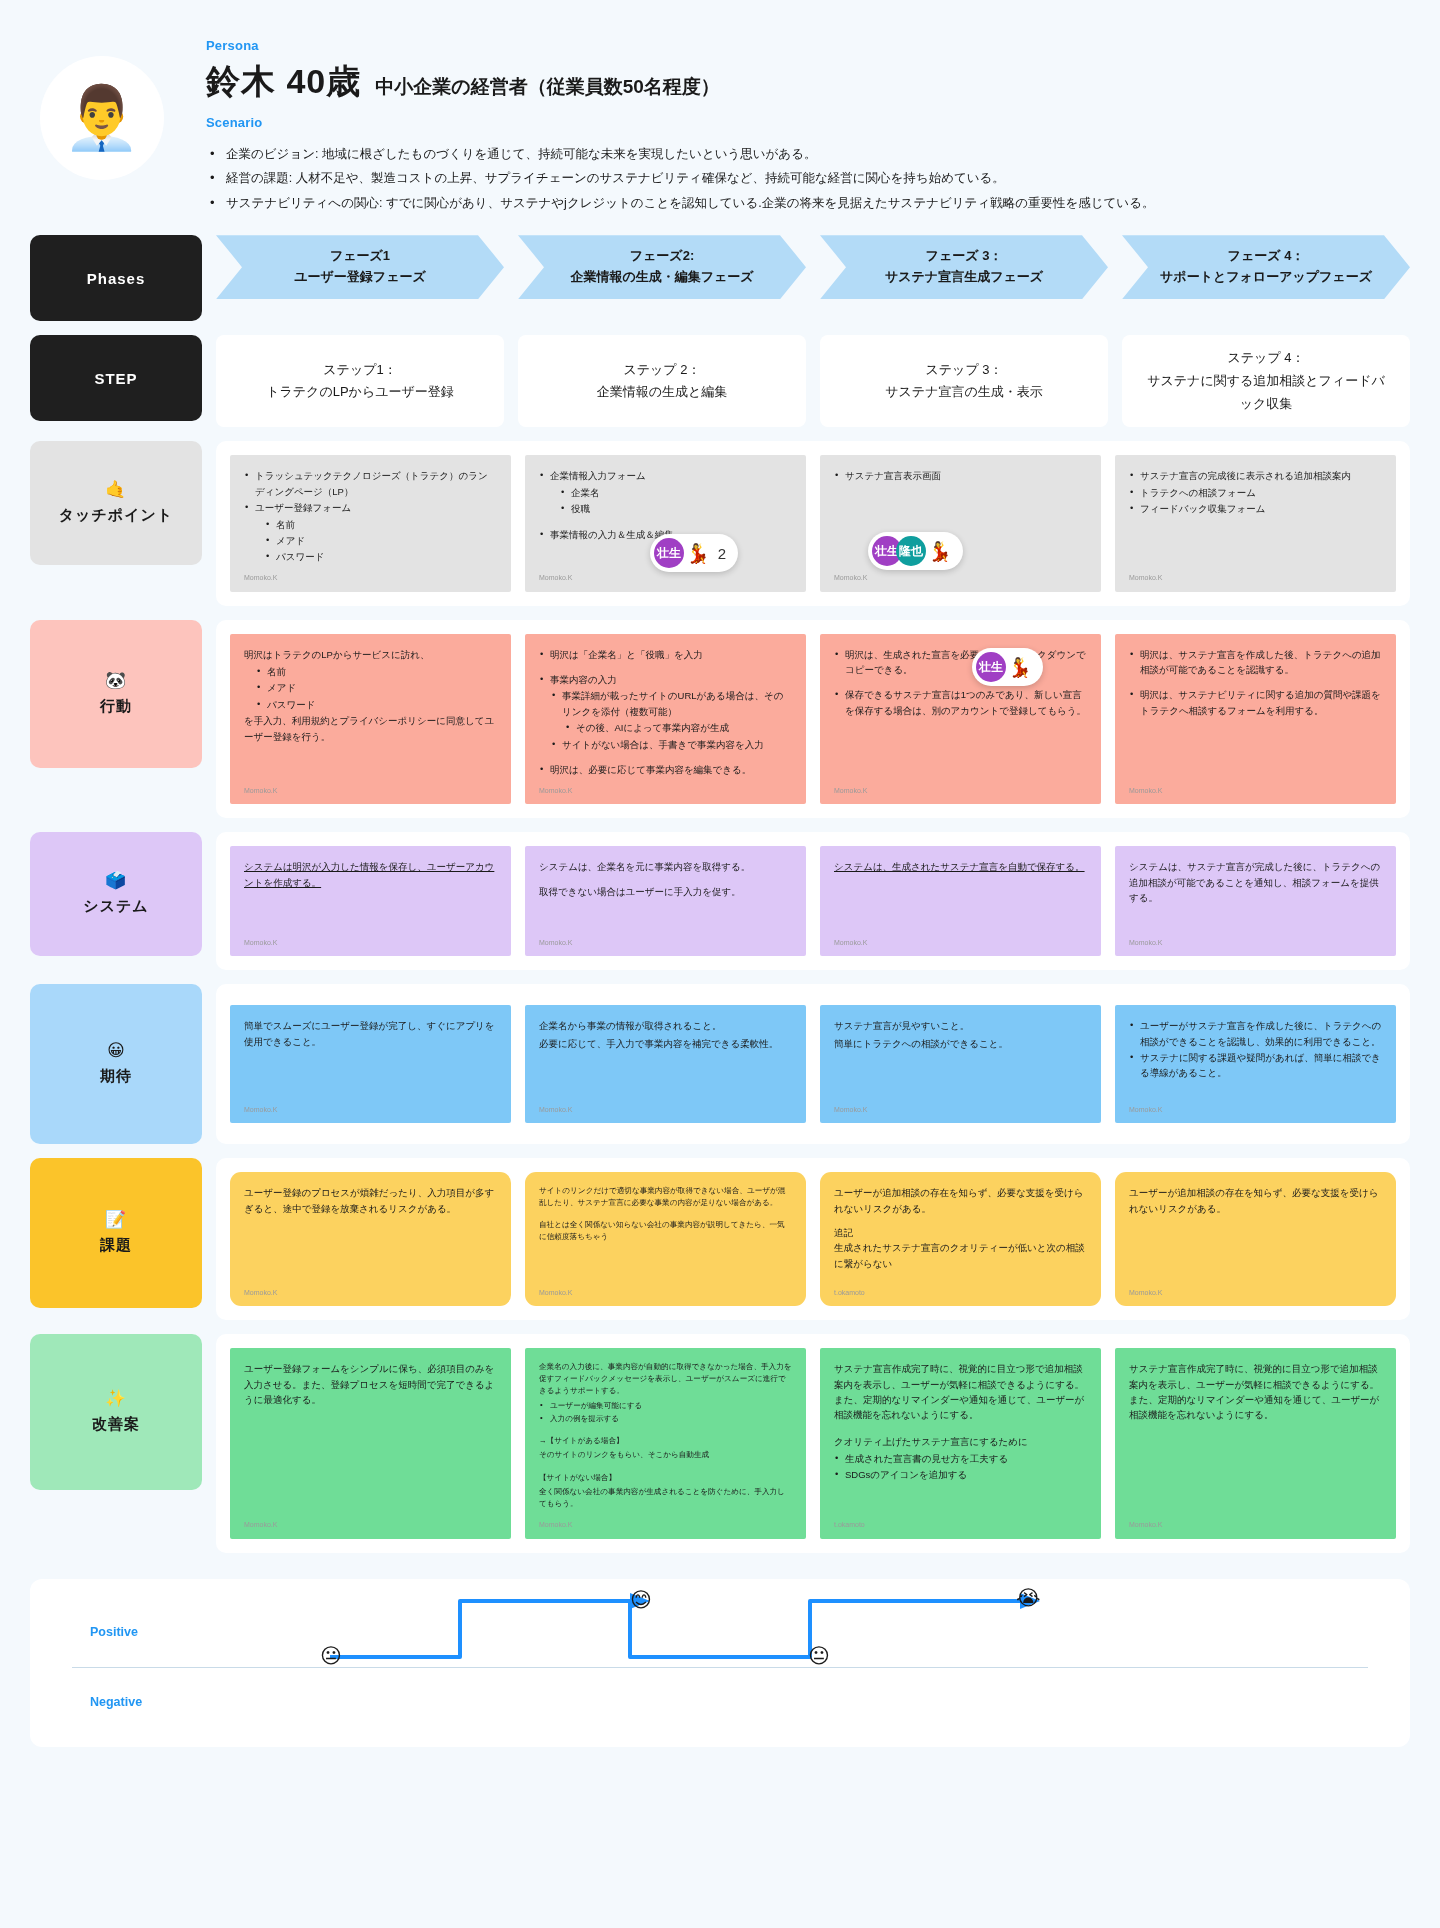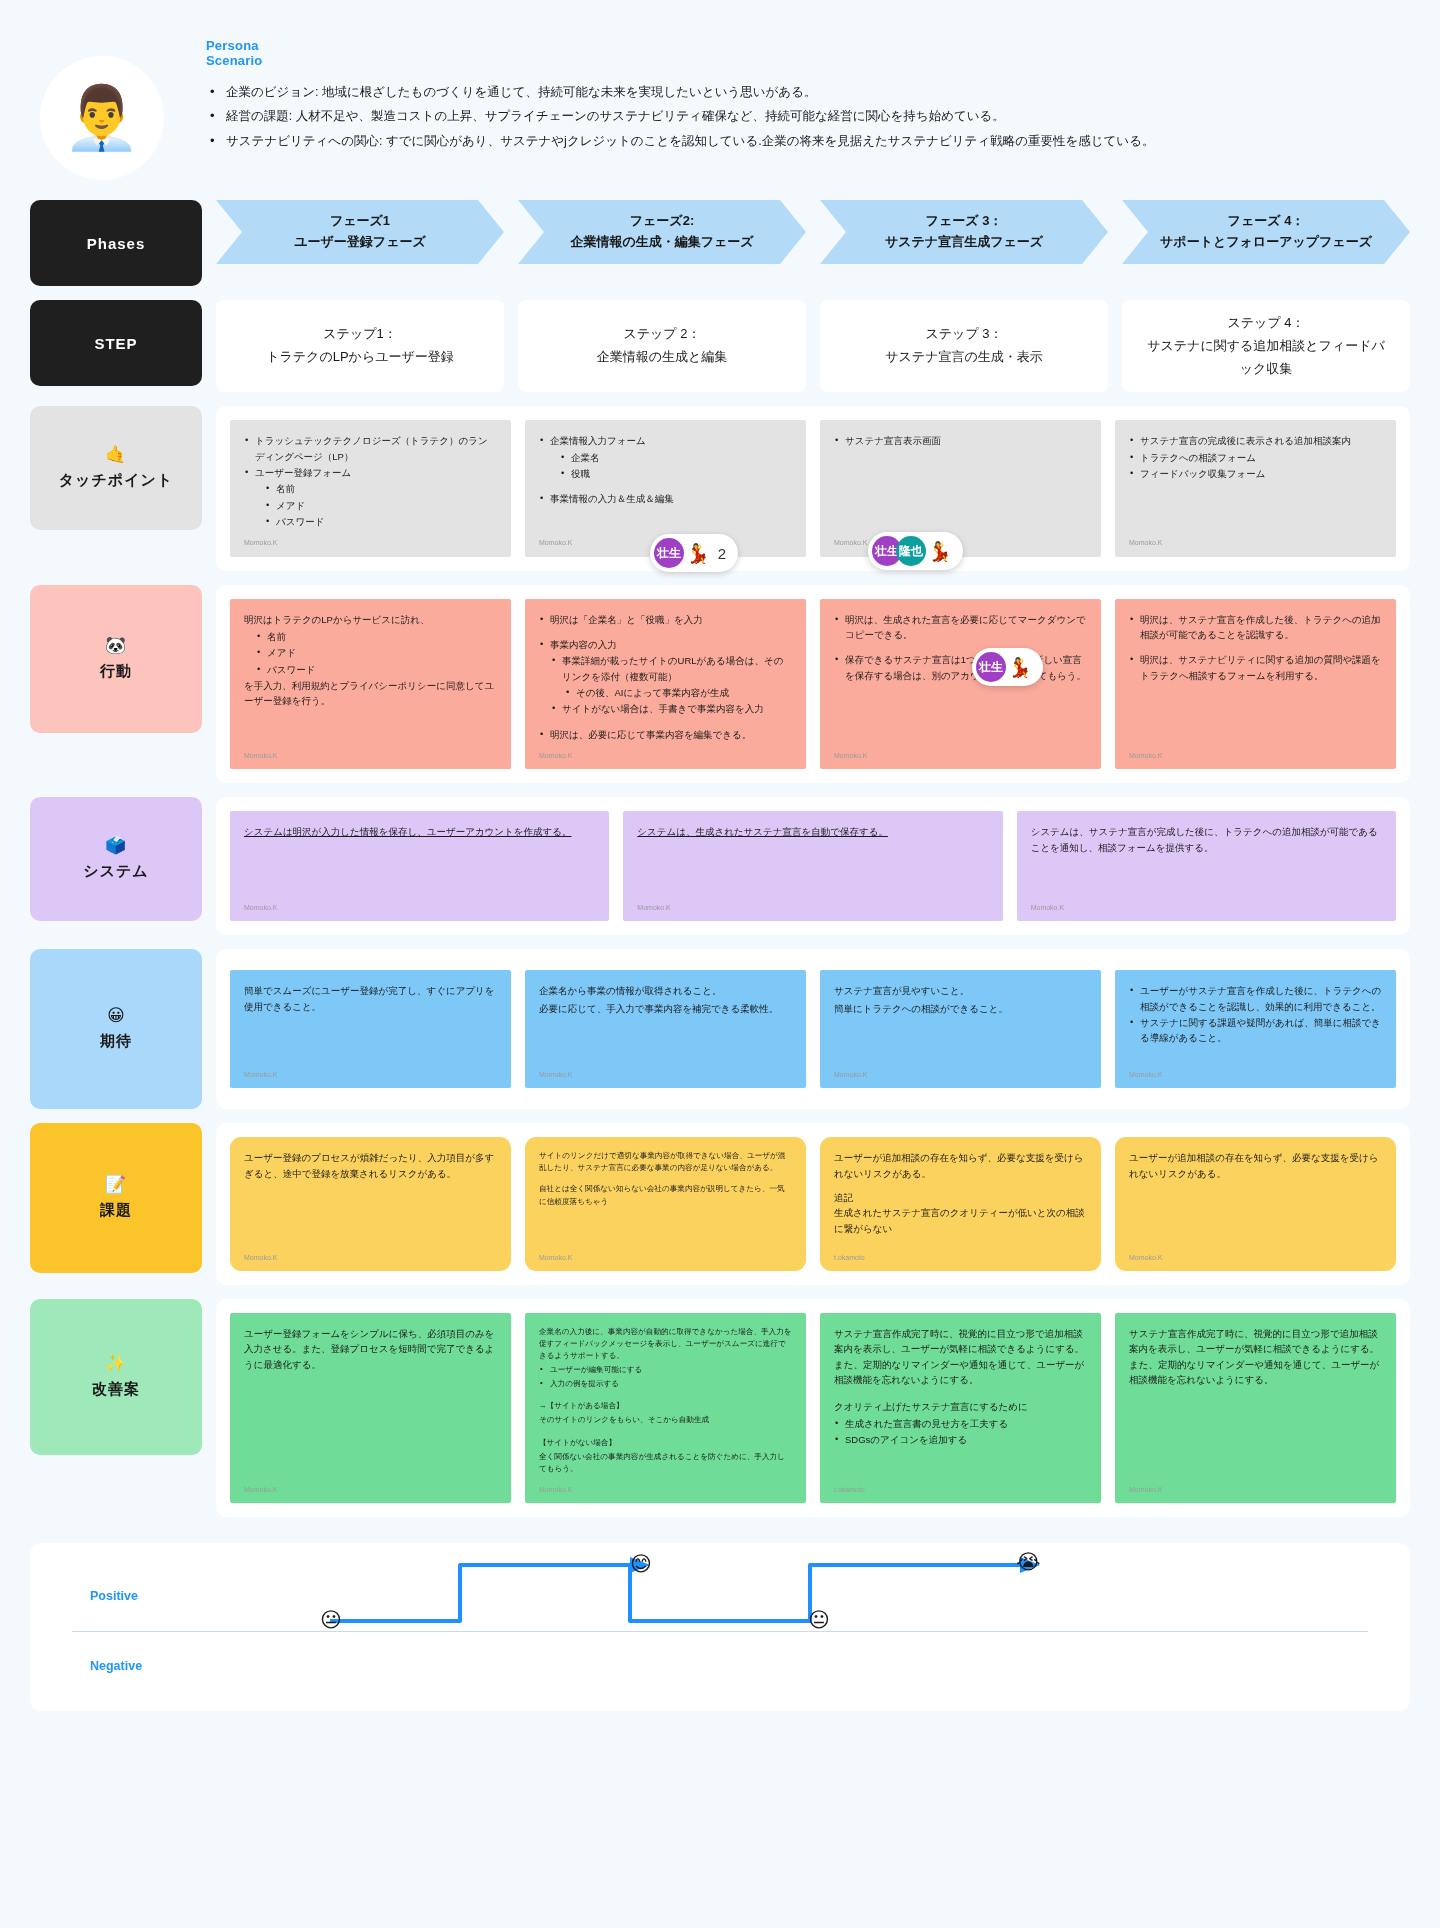--- a/index.html
+++ b/index.html
@@ -165,6 +165,10 @@
     <div class="avatar">👨‍💼</div>
     <div class="persona-body">
       <div class="kicker">Persona</div>
+      <div class="persona-name-row">
+        <div class="persona-name">鈴木 40歳</div>
+        <div class="persona-role">中小企業の経営者（従業員数50名程度）</div>
+      </div>
       <div class="kicker">Scenario</div>
       <ul class="scenario-list">
         <li>企業のビジョン: 地域に根ざしたものづくりを通じて、持続可能な未来を実現したいという思いがある。</li>

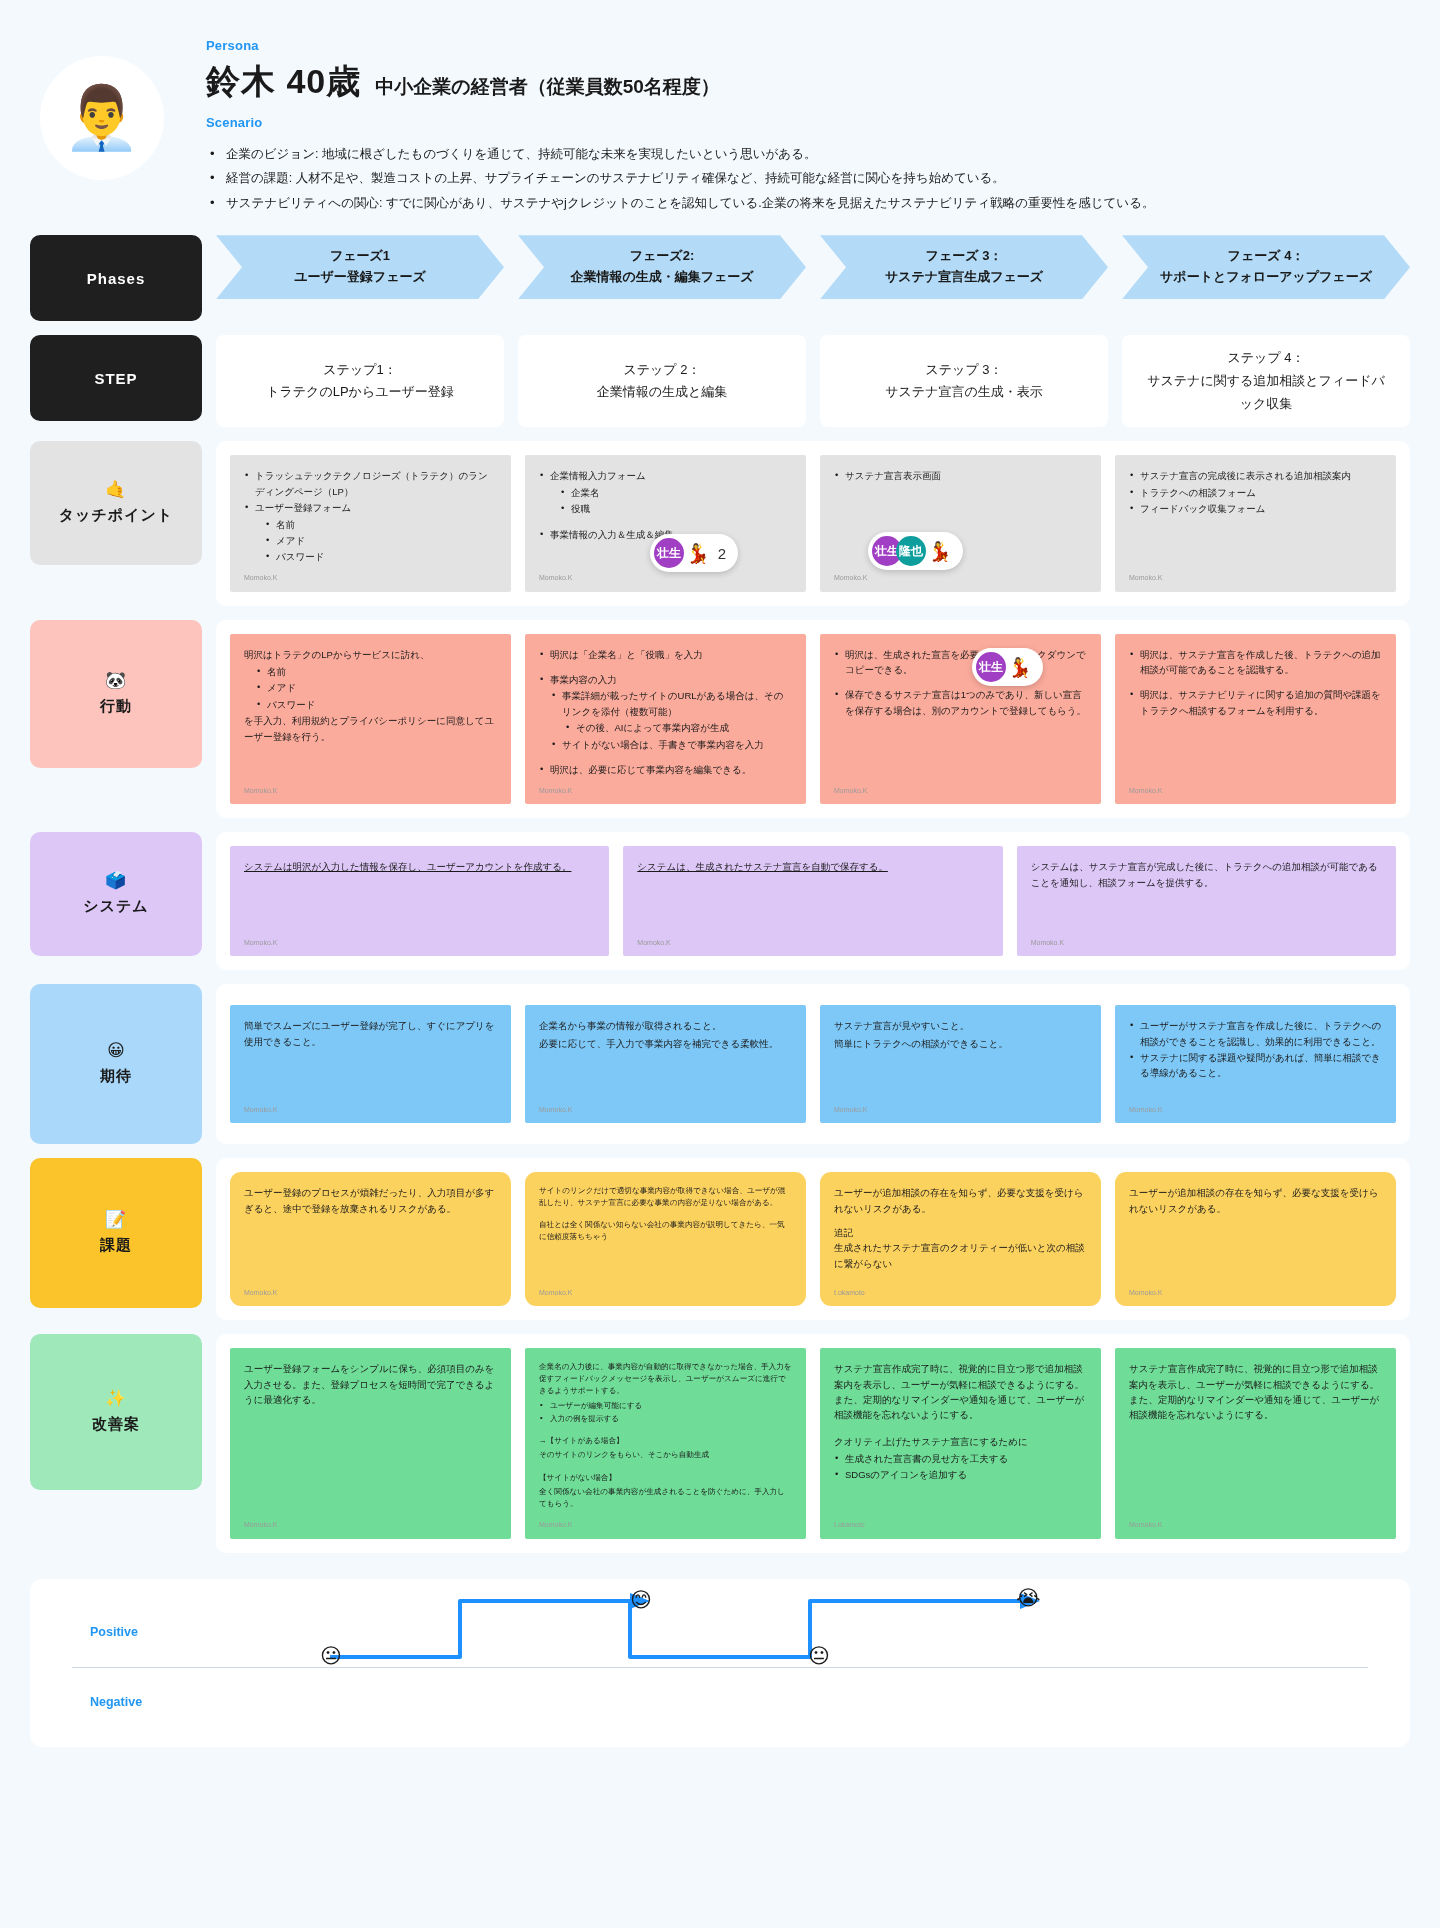--- a/index.html
+++ b/index.html
@@ -351,6 +351,13 @@
           <div class="lane-cell">
             <div class="note n-purple">
               <p style="margin-bottom:18px;text-decoration:underline;">システムは明沢が入力した情報を保存し、ユーザーアカウントを作成する。</p>
+              <span class="author">Momoko.K</span>
+            </div>
+          </div>
+          <div class="lane-cell">
+            <div class="note n-purple">
+              <p style="margin-bottom:9px;">システムは、企業名を元に事業内容を取得する。</p>
+              <p style="margin-bottom:9px;">取得できない場合はユーザーに手入力を促す。</p>
               <span class="author">Momoko.K</span>
             </div>
           </div>

